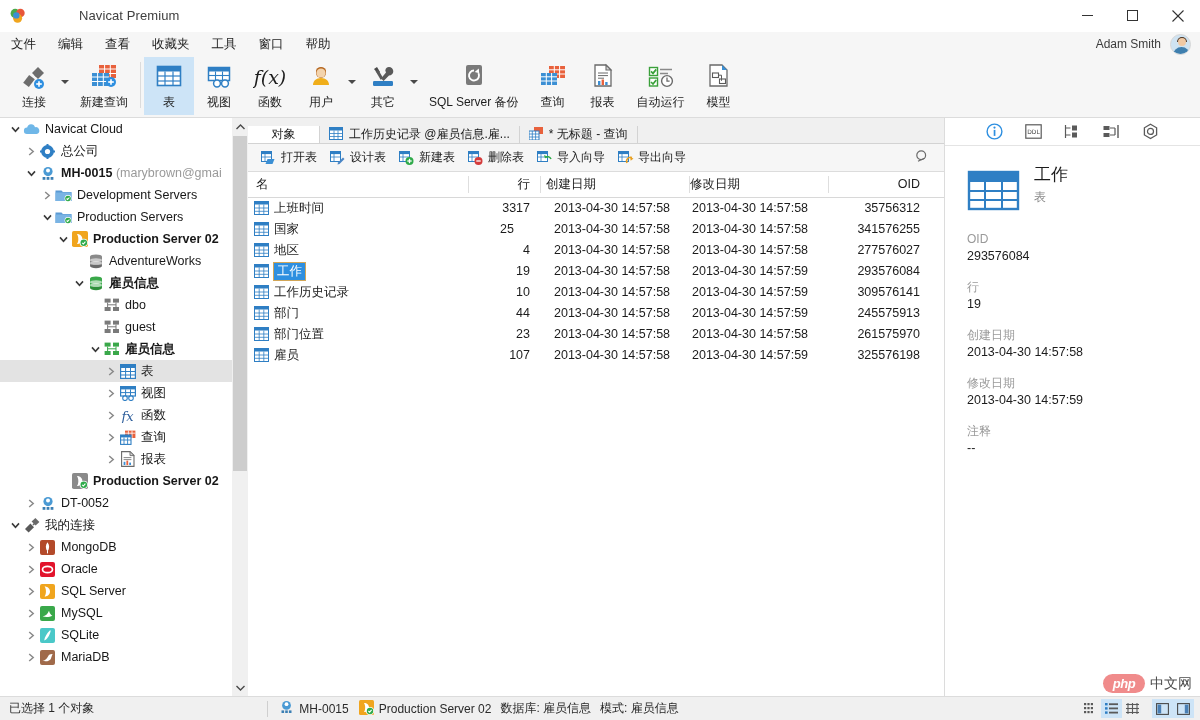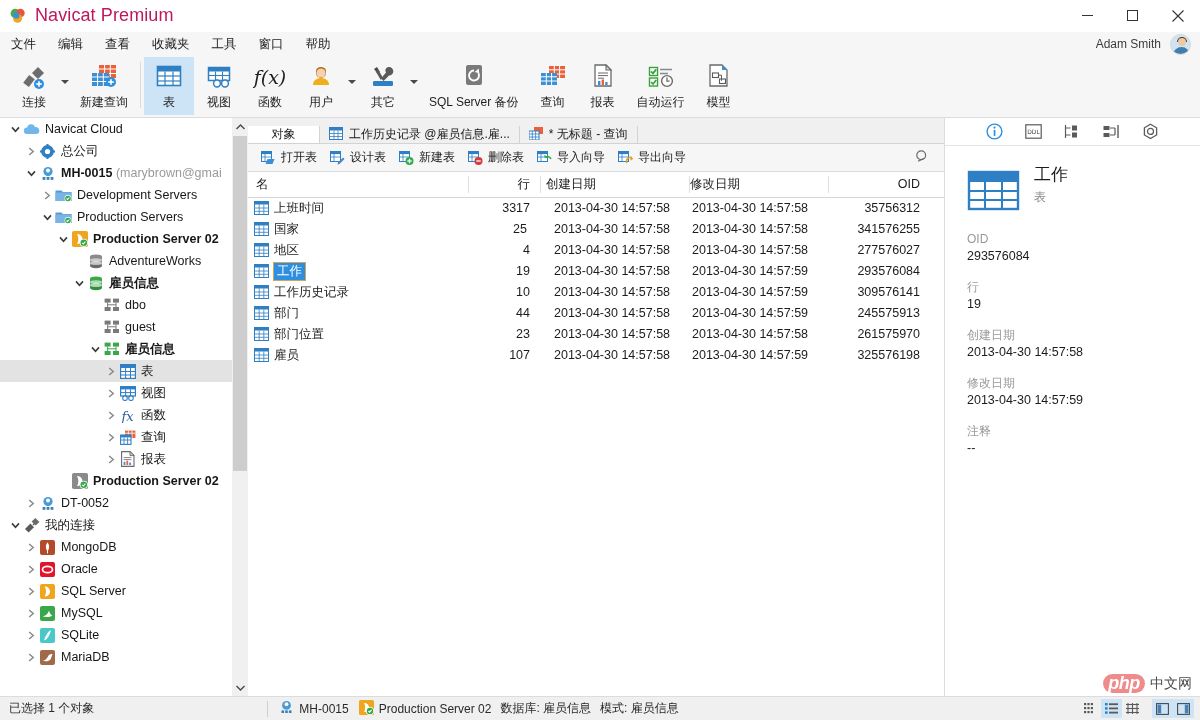--- a/index.html
+++ b/index.html
@@ -21,7 +21,7 @@
     border-bottom:1px solid #ffffff;
   }
   .title-logo { width:18px; height:18px; margin-left:9px; margin-right:8px; position:relative; flex:none; }
-  .title-text { font-size:18px; color:#be185d; letter-spacing:.1px; }
+  .title-text { font-size:13px; color:#404040; letter-spacing:.1px;margin-left:44px; }
   .wincontrols { margin-left:auto; display:flex; height:32px; }
   .wc { width:45px; height:32px; display:flex; align-items:center; justify-content:center; color:#3a3a3a; }
   .wc svg { display:block; }

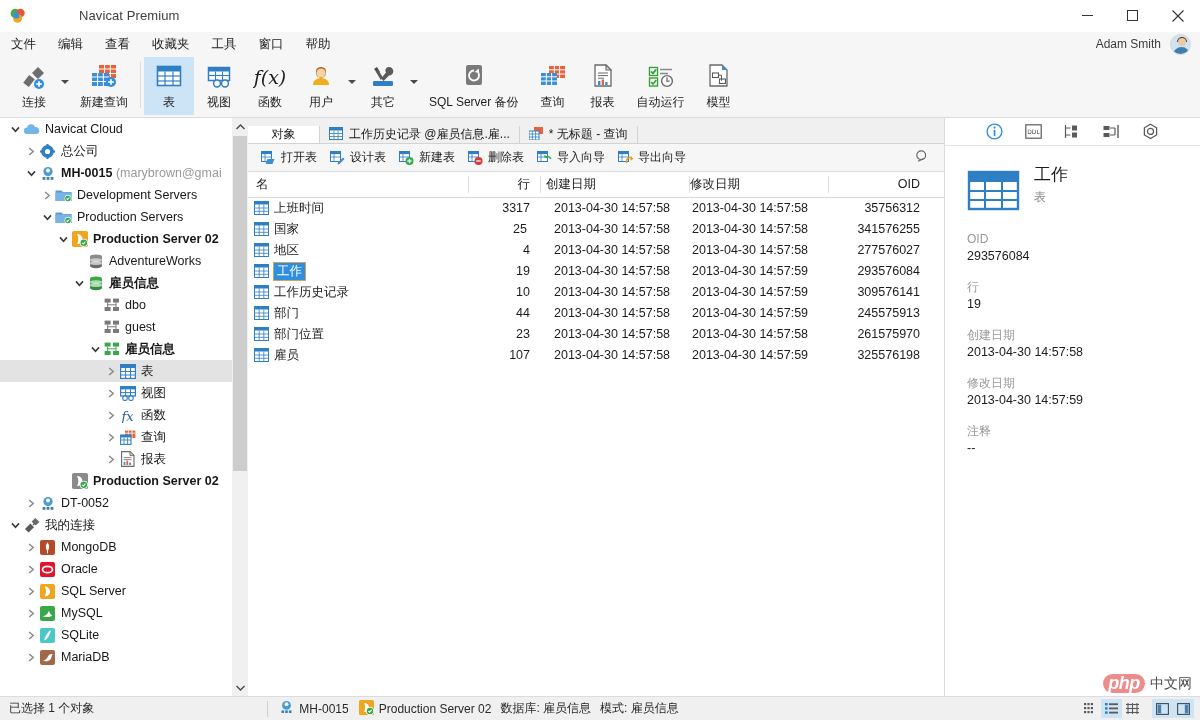--- a/index.html
+++ b/index.html
@@ -1027,7 +1027,7 @@
               </g>
             </svg></span>
           <span class="namecell">国家</span>
-          <span class="tc num" style="left:197px;width:82px">25</span>
+          <span class="tc num" style="left:184px;width:82px">25</span>
           <span class="tc" style="left:306px">2013-04-30 14:57:58</span>
           <span class="tc" style="left:444px">2013-04-30 14:57:58</span>
           <span class="tc num" style="left:520px;width:152px">341576255</span>

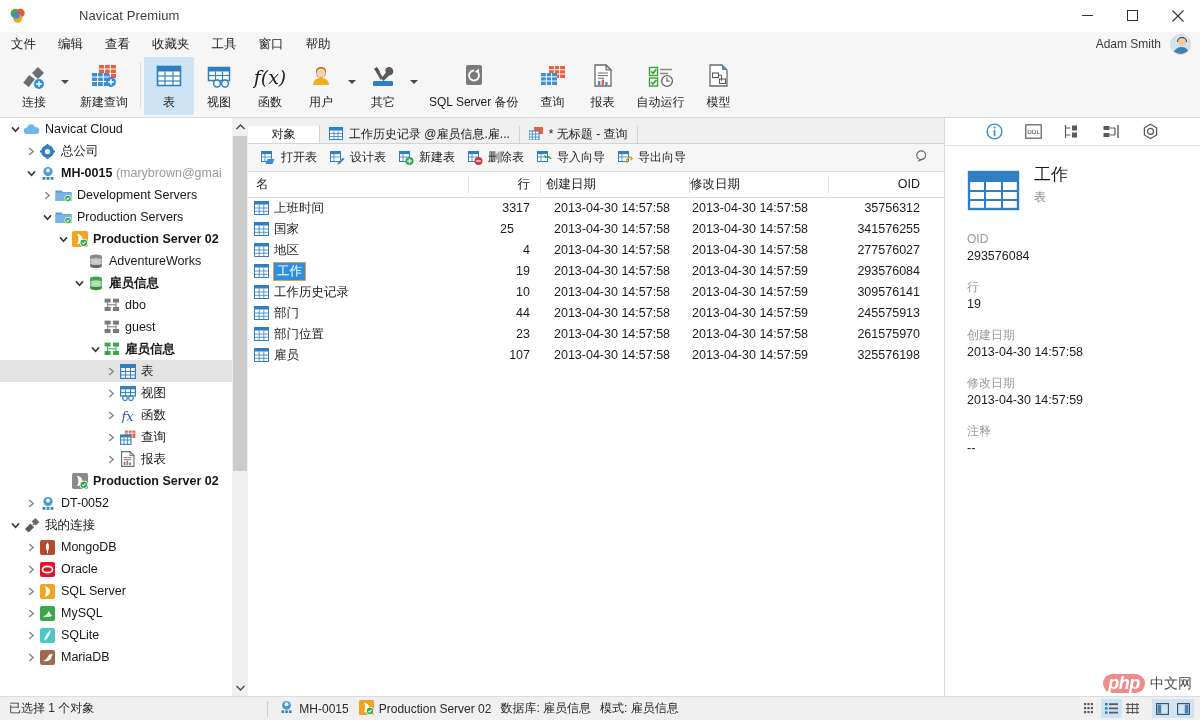--- a/index.html
+++ b/index.html
@@ -151,7 +151,7 @@
   .php-pill {
     width:42px;height:19px;border-radius:10px;background:#f08b8b;
     display:flex;align-items:center;justify-content:center;
-    color:#fff;font-style:italic;font-weight:bold;font-size:18px;letter-spacing:-.5px;
+    color:#fff;font-style:italic;font-weight:bold;font-size:13px;letter-spacing:-.5px;
   }
   .wm-txt { font-size:14px; color:#4a4a4a; }
 </style>

